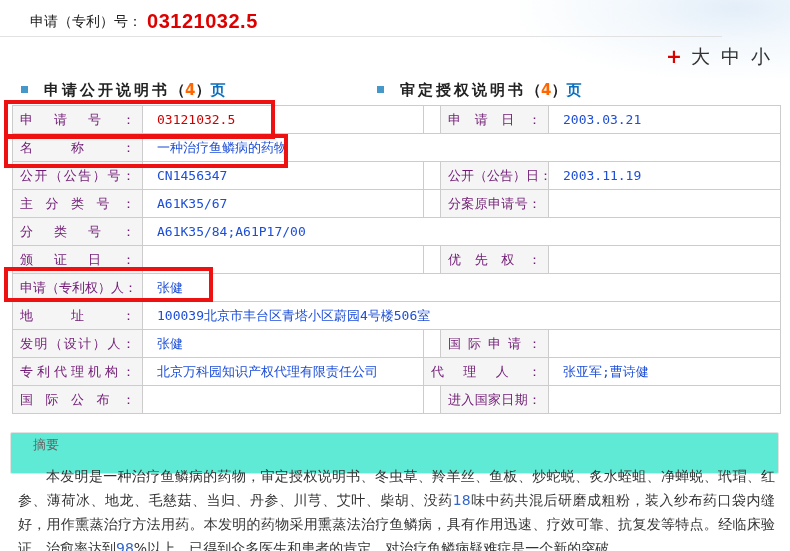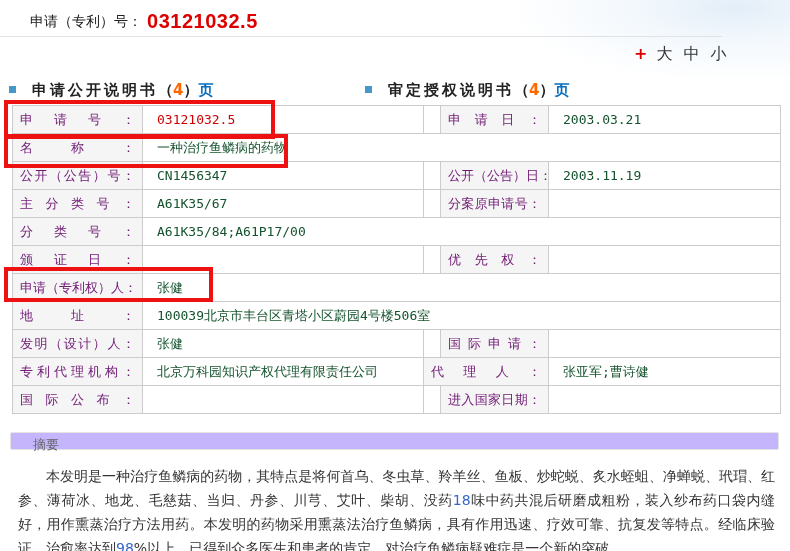--- a/index.html
+++ b/index.html
@@ -18,7 +18,7 @@
   .divider{position:absolute;top:36px;left:0;width:722px;height:1px;background:#e2e2e2;}
 
   
-  .font-controls{position:absolute;top:44px;left:634px;font-size:16px;color:#333;cursor:pointer;}
+  .font-controls{position:absolute;top:44px;left:666px;font-size:19px;color:#333;cursor:pointer;}
   .font-controls .plus{color:#dd0000;font-weight:bold;margin-right:4px;}
   .font-controls .opt{margin:0 5px;letter-spacing:1px;}
 

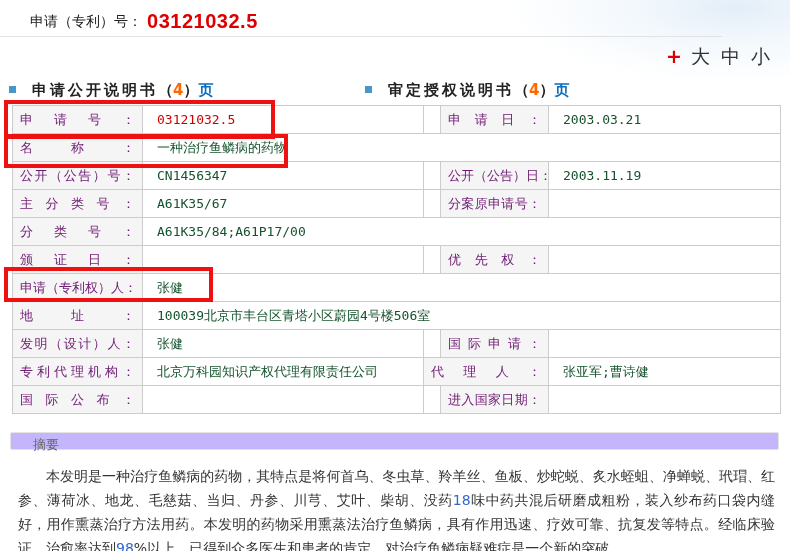--- a/index.html
+++ b/index.html
@@ -23,7 +23,7 @@
   .font-controls .opt{margin:0 5px;letter-spacing:1px;}
 
   
-  .sections{position:absolute;top:80px;left:0;width:766px;height:22px;}
+  .sections{position:absolute;top:80px;left:12px;width:766px;height:22px;}
   .section{position:absolute;top:0;white-space:nowrap;}
   .section.left{left:9px;}
   .section.right{left:365px;}

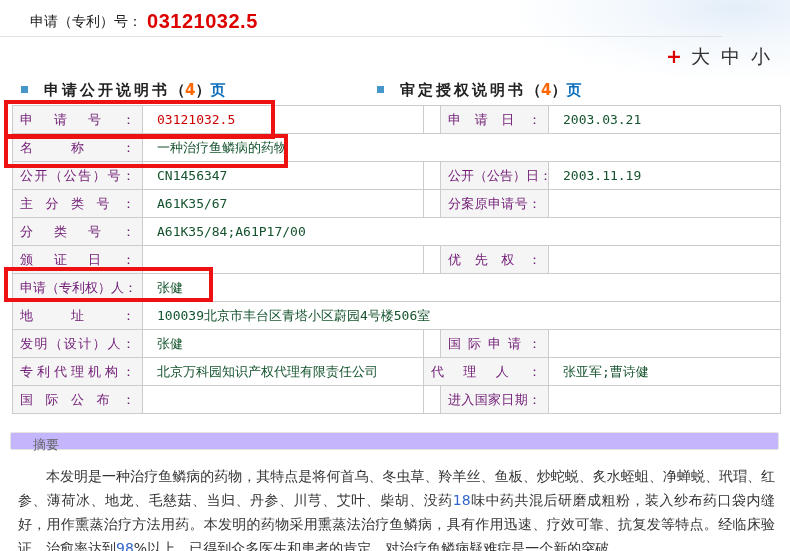--- a/index.html
+++ b/index.html
@@ -40,7 +40,7 @@
   td.lblc .lbl{display:block;margin:4px 7px;text-align:justify;text-align-last:justify;color:#701a75;white-space:nowrap;}
   td.valc{background:#fff;}
   td.valc .val{display:block;padding-left:14px;white-space:nowrap;
-               font-family:"DejaVu Sans Mono","Liberation Mono",monospace;font-size:13px;color:#14532d;}
+               font-family:"DejaVu Sans Mono","Liberation Mono",monospace;font-size:13px;color:#1d4ed8;}
   td.valc .val.red{color:#cc0000;}
   td.spacer{border-top:1px solid #ccc;border-bottom:1px solid #ccc;background:#fff;}
 

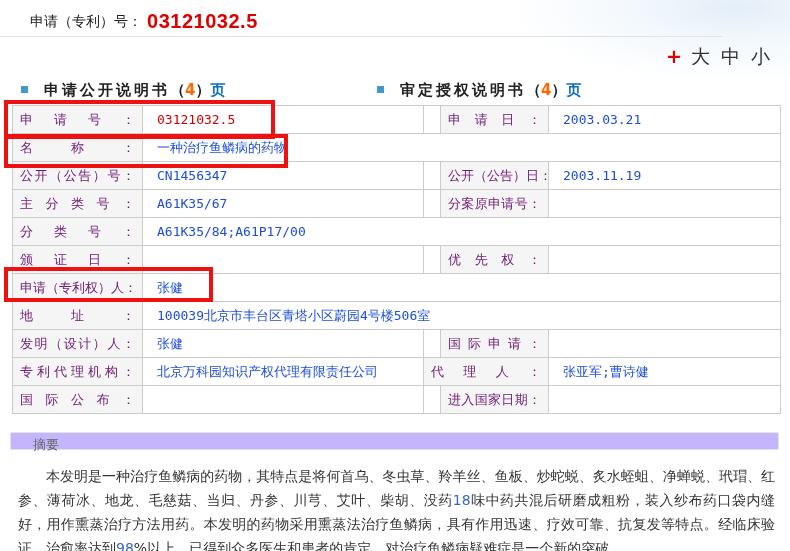--- a/index.html
+++ b/index.html
@@ -51,7 +51,7 @@
   .anno.b3{left:4px;top:267px;width:201px;height:27px;}
 
   
-  .abstract-bar{position:absolute;top:432px;left:10px;width:769px;height:18px;background:#c4b5fd;
+  .abstract-bar{position:absolute;top:432px;left:10px;width:769px;height:42px;background:#5eead4;
                 border:1px solid #e3e3e3;border-radius:2px;box-sizing:border-box;}
   .abstract-bar .t{display:block;line-height:24px;padding-left:22px;font-size:13px;color:#666;}
   .abstract-text{position:absolute;top:464px;left:18px;width:757px;font-size:14px;line-height:24px;

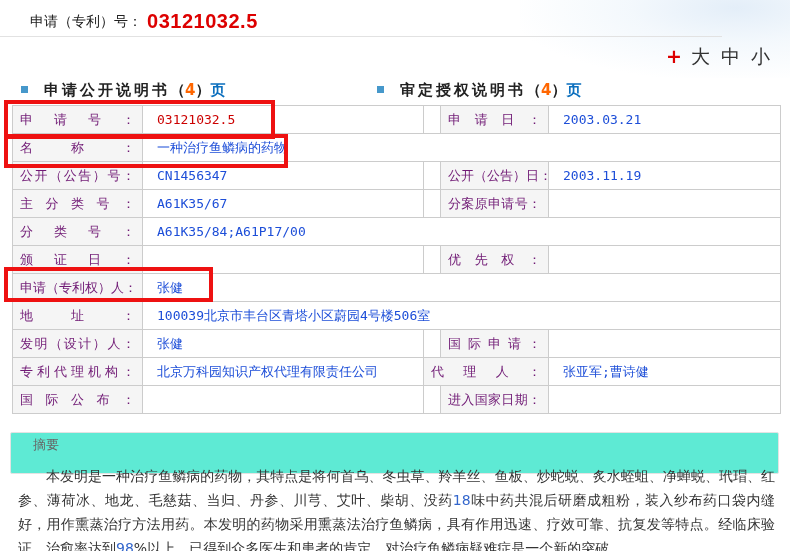--- a/index.html
+++ b/index.html
@@ -240,7 +240,7 @@
     <span class="t">摘要</span>
   </div>
 
-  <div class="abstract-text"><span>本发明是一种治疗鱼鳞病的药物，其特点是将何首乌、冬虫草、羚羊丝、鱼板、炒蛇蜕、炙水蛭蛆、净蝉蜕、玳瑁、红参、薄荷冰、地龙、毛慈菇、当归、丹参、川芎、艾叶、柴胡、没药</span><span class="hl">18</span><span>味中药共混后研磨成粗粉，装入纱布药口袋内缝好，用作熏蒸治疗方法用药。本发明的药物采用熏蒸法治疗鱼鳞病，具有作用迅速、疗效可靠、抗复发等特点。经临床验证，治愈率达到</span><span class="hl">98</span><span>%以上，已得到众多医生和患者的肯定，对治疗鱼鳞病疑难症是一个新的突破。</span></div>
+  <div class="abstract-text"><span>本发明是一种治疗鱼鳞病的药物，审定授权说明书、冬虫草、羚羊丝、鱼板、炒蛇蜕、炙水蛭蛆、净蝉蜕、玳瑁、红参、薄荷冰、地龙、毛慈菇、当归、丹参、川芎、艾叶、柴胡、没药</span><span class="hl">18</span><span>味中药共混后研磨成粗粉，装入纱布药口袋内缝好，用作熏蒸治疗方法用药。本发明的药物采用熏蒸法治疗鱼鳞病，具有作用迅速、疗效可靠、抗复发等特点。经临床验证，治愈率达到</span><span class="hl">98</span><span>%以上，已得到众多医生和患者的肯定，对治疗鱼鳞病疑难症是一个新的突破。</span></div>
 
 </div>
 

